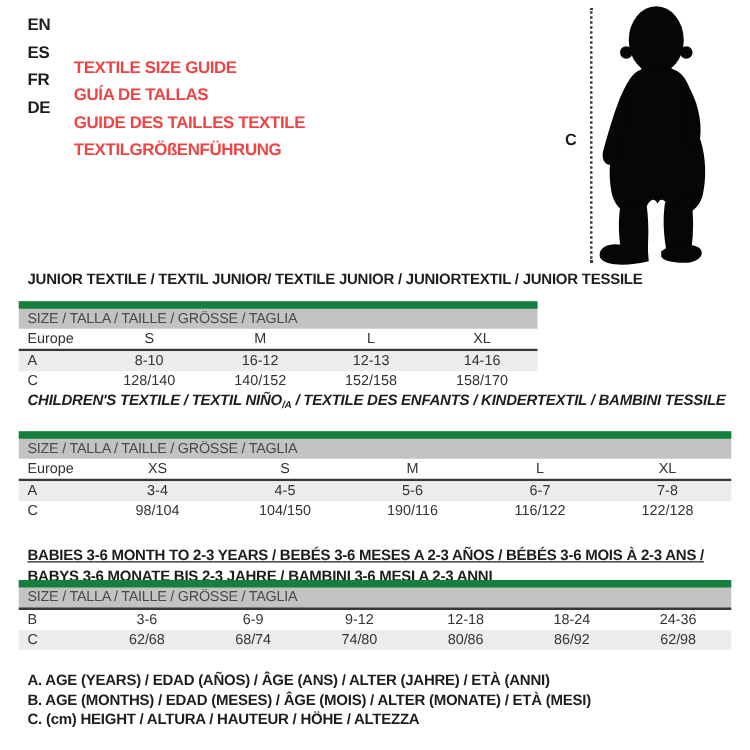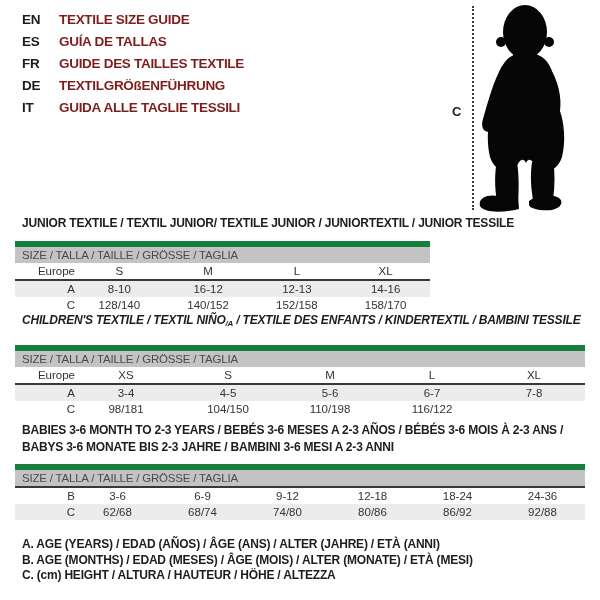--- a/index.html
+++ b/index.html
@@ -12,7 +12,7 @@
   .lang-block{position:absolute;left:22px;top:9px;}
   .lang-row{display:flex;height:22px;line-height:22px;}
   .lang-code{width:37px;font-weight:bold;font-size:13.5px;letter-spacing:-0.3px;color:#1d1d1d;}
-  .lang-title{font-weight:bold;font-size:13.5px;letter-spacing:-0.3px;color:#7f1d1d;white-space:nowrap;}
+  .lang-title{font-weight:bold;font-size:13.5px;letter-spacing:-0.3px;color:#ef4444;white-space:nowrap;margin-top:34px;}
   
   .figure{position:absolute;left:440px;top:0;width:160px;height:215px;}
   .measure-line{position:absolute;left:32px;top:6px;height:204px;width:0;border-left:2px dotted #3c3c3c;}

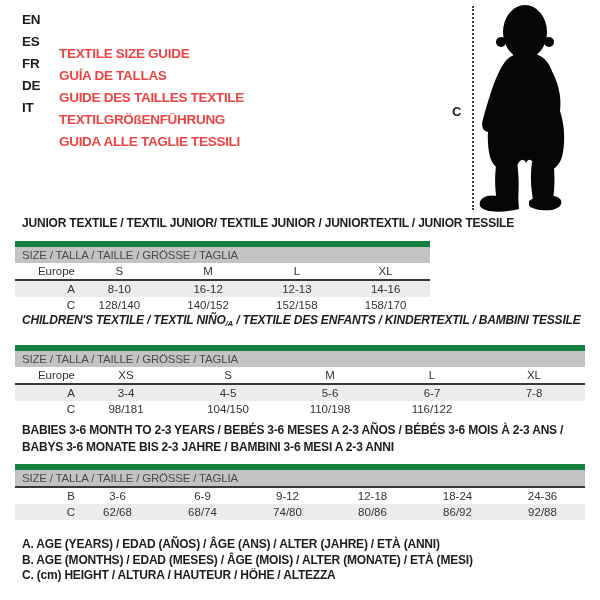--- a/index.html
+++ b/index.html
@@ -58,10 +58,6 @@
     <div class="lang-row">
       <span class="lang-code">DE</span>
       <span class="lang-title">TEXTILGRÖßENFÜHRUNG</span>
-    </div>
-    <div class="lang-row">
-      <span class="lang-code">IT</span>
-      <span class="lang-title">GUIDA ALLE TAGLIE TESSILI</span>
     </div>
   </div>
 

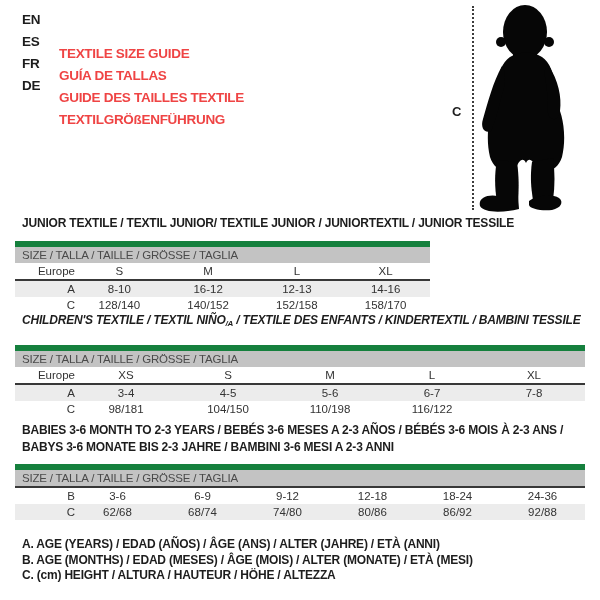--- a/index.html
+++ b/index.html
@@ -28,7 +28,7 @@
   .cols5{grid-template-columns:60px repeat(4,1fr);}
   .cols6{grid-template-columns:60px repeat(5,1fr);}
   .cols7{grid-template-columns:60px repeat(6,1fr);}
-  .lbl{padding-left:7px;text-align:right;}
+  .lbl{padding-left:7px;text-align:left;}
   .val{text-align:center;}
   .europe-row{border-bottom:2px solid #383838;}
   .shade{background:#ececec;}

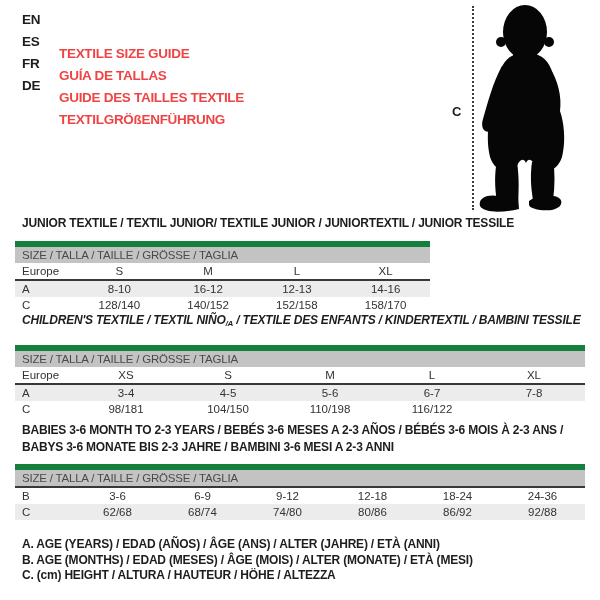--- a/index.html
+++ b/index.html
@@ -130,7 +130,7 @@
     </div>
     <div class="trow cols6">
       <span class="lbl">C</span>
-      <span class="val">98/181</span>
+      <span class="val">98/104</span>
       <span class="val">104/150</span>
       <span class="val">110/198</span>
       <span class="val">116/122</span>

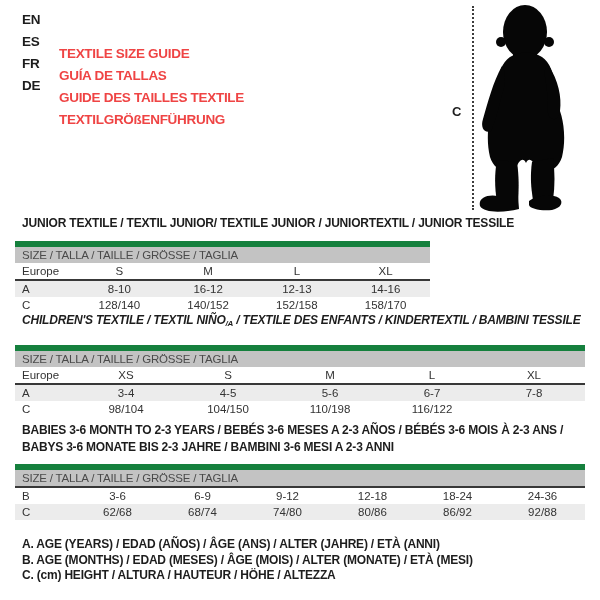--- a/index.html
+++ b/index.html
@@ -132,7 +132,7 @@
       <span class="lbl">C</span>
       <span class="val">98/104</span>
       <span class="val">104/150</span>
-      <span class="val">110/198</span>
+      <span class="val">190/116</span>
       <span class="val">116/122</span>
     </div>
   </div>

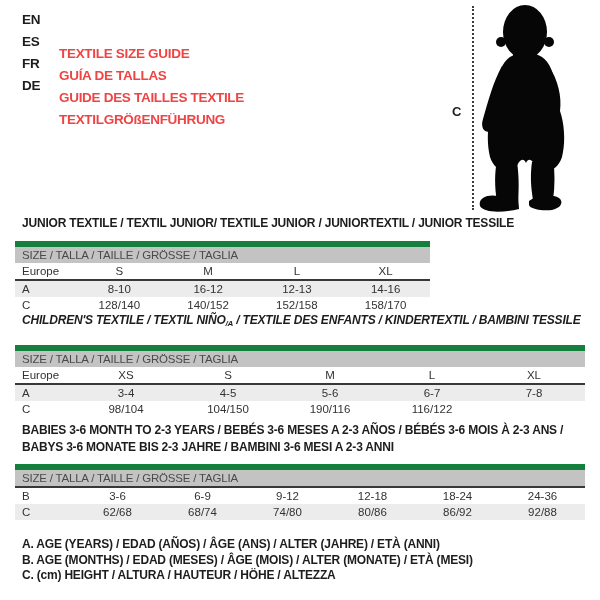--- a/index.html
+++ b/index.html
@@ -134,6 +134,7 @@
       <span class="val">104/150</span>
       <span class="val">190/116</span>
       <span class="val">116/122</span>
+      <span class="val">122/128</span>
     </div>
   </div>
 

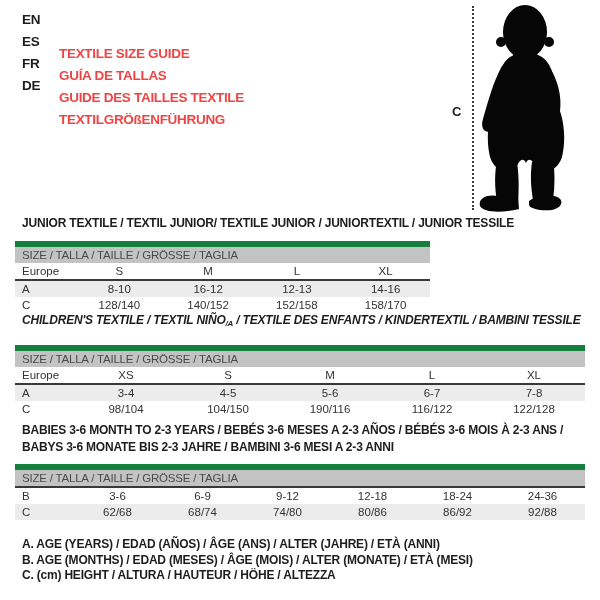--- a/index.html
+++ b/index.html
@@ -138,7 +138,7 @@
     </div>
   </div>
 
-  <div class="sec-title" style="top:422px;">
+  <div class="sec-title" style="top:436px;text-decoration:underline;">
     <div>BABIES 3-6 MONTH TO 2-3 YEARS / BEBÉS 3-6 MESES A 2-3 AÑOS / BÉBÉS 3-6 MOIS À 2-3 ANS /</div>
     <div>BABYS 3-6 MONATE BIS 2-3 JAHRE / BAMBINI 3-6 MESI A 2-3 ANNI</div>
   </div>

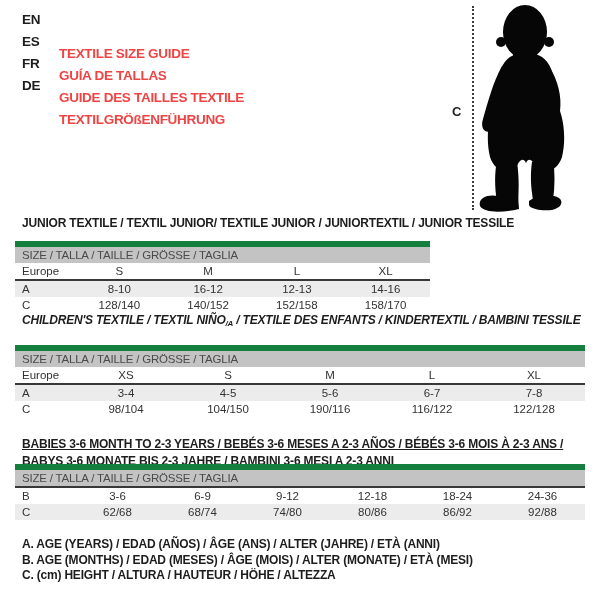--- a/index.html
+++ b/index.html
@@ -160,7 +160,7 @@
       <span class="val">74/80</span>
       <span class="val">80/86</span>
       <span class="val">86/92</span>
-      <span class="val">92/88</span>
+      <span class="val">62/98</span>
     </div>
   </div>
 

